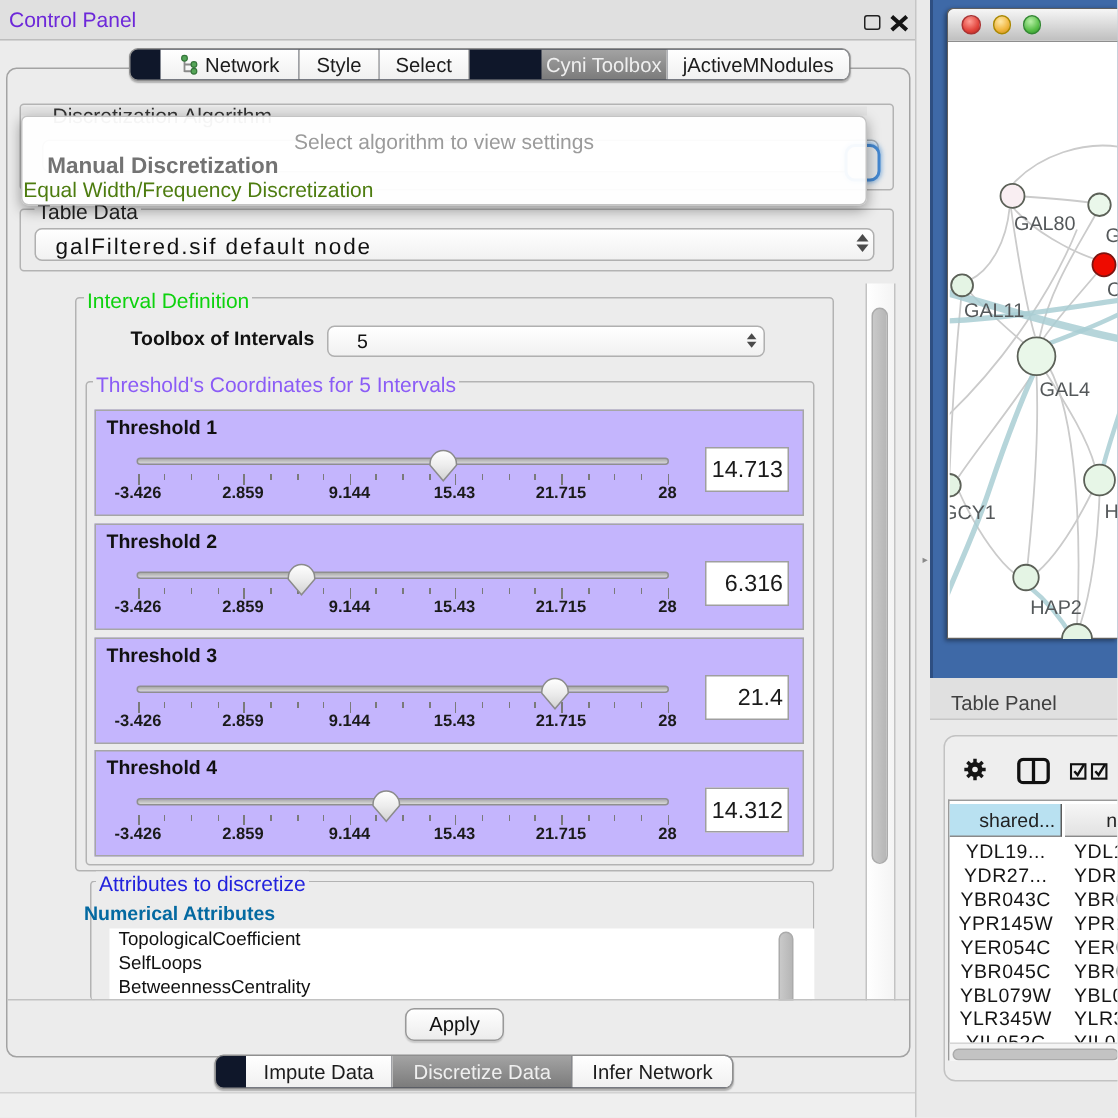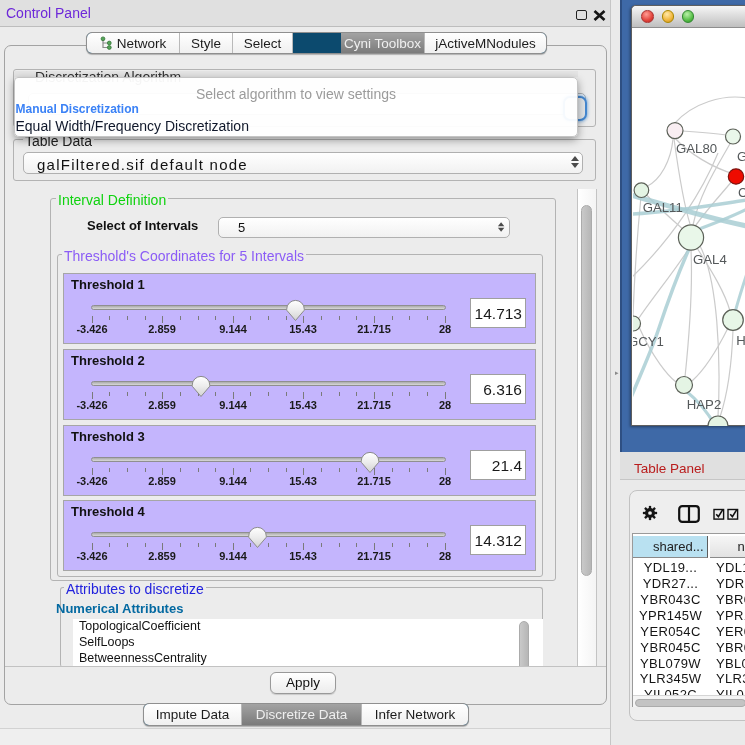--- a/index.html
+++ b/index.html
@@ -11,7 +11,7 @@
 #btn-close{position:absolute;left:593px;top:9px;}
 #outerpanel{position:absolute;left:4px;top:45px;width:603px;height:660px;background:#ececec;border:1px solid #a3a3a3;border-radius:7px;}
 
-.seg{position:absolute;display:flex;border:1px solid #8f8f8f;border-radius:6px;overflow:hidden;background:#0c4a6e;box-shadow:0 1px 1px rgba(0,0,0,0.25);}
+.seg{position:absolute;display:flex;border:1px solid #8f8f8f;border-radius:6px;overflow:hidden;background:#0f172a;box-shadow:0 1px 1px rgba(0,0,0,0.25);padding-left:20px;}
 .seg .s{font-size:13.5px;color:#1c1c1c;background:linear-gradient(#ffffff,#f0f0f0);border-right:1px solid #b9b9b9;display:flex;align-items:center;justify-content:center;white-space:nowrap;}
 .seg .s:last-child{border-right:none;}
 .seg .sel{background:linear-gradient(#a3a3a3,#7b7b7b);color:#efefef;}

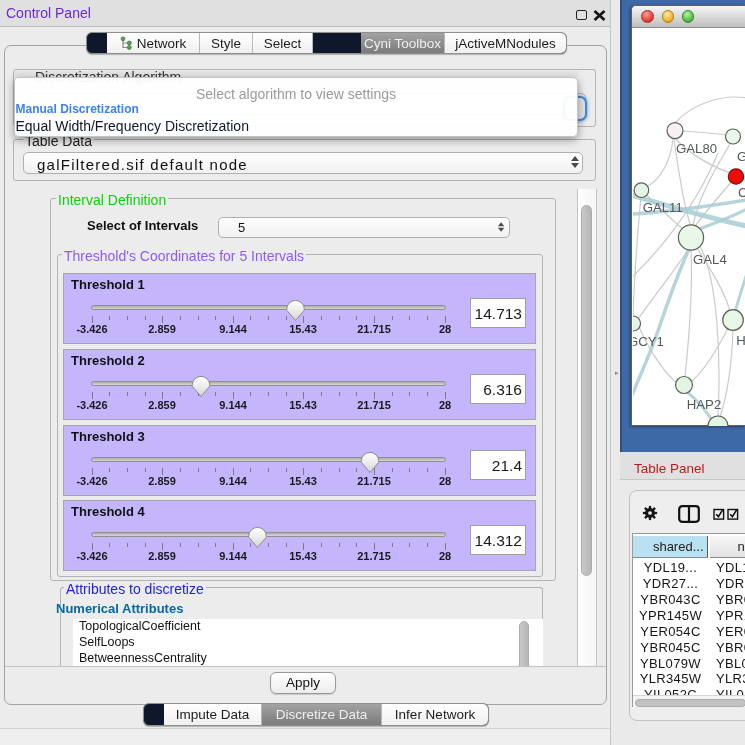--- a/index.html
+++ b/index.html
@@ -36,7 +36,7 @@
 
 #popup{position:absolute;left:14px;top:77px;width:564px;height:60px;background:rgba(255,255,255,0.95);border:1px solid #c4c4c4;border-radius:4px 5px 5px 5px;box-shadow:0 3px 9px rgba(0,0,0,0.38);}
 #popup .it0{position:absolute;left:0;right:0;top:7.5px;text-align:center;font-size:14px;color:#9b9b9b;}
-#popup .it1{position:absolute;left:0.5px;top:23.5px;font-size:12px;font-weight:700;color:#3b82f6;}
+#popup .it1{position:absolute;left:0.5px;top:23.5px;font-size:15px;font-weight:700;color:#737373;padding-left:16px;}
 #popup .it2{position:absolute;left:0.5px;top:40px;font-size:14px;color:#0f172a;}
 
 .vtrack{position:absolute;background:linear-gradient(90deg,#ffffff,#f4f4f4);border-left:1px solid #c3c3c3;border-right:1px solid #c3c3c3;}

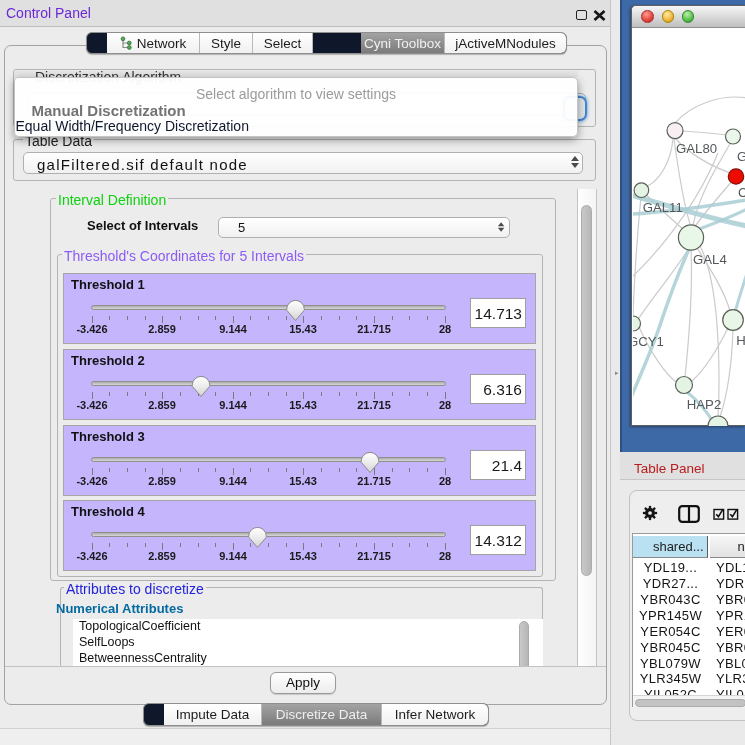--- a/index.html
+++ b/index.html
@@ -37,7 +37,7 @@
 #popup{position:absolute;left:14px;top:77px;width:564px;height:60px;background:rgba(255,255,255,0.95);border:1px solid #c4c4c4;border-radius:4px 5px 5px 5px;box-shadow:0 3px 9px rgba(0,0,0,0.38);}
 #popup .it0{position:absolute;left:0;right:0;top:7.5px;text-align:center;font-size:14px;color:#9b9b9b;}
 #popup .it1{position:absolute;left:0.5px;top:23.5px;font-size:15px;font-weight:700;color:#737373;padding-left:16px;}
-#popup .it2{position:absolute;left:0.5px;top:40px;font-size:14px;color:#0f172a;}
+#popup .it2{position:absolute;left:0.5px;top:40px;font-size:14px;color:#4d7c0f;}
 
 .vtrack{position:absolute;background:linear-gradient(90deg,#ffffff,#f4f4f4);border-left:1px solid #c3c3c3;border-right:1px solid #c3c3c3;}
 .vthumb{position:absolute;background:linear-gradient(90deg,#c9c9c9,#b6b6b6);border:1px solid #ababab;border-radius:6px;}

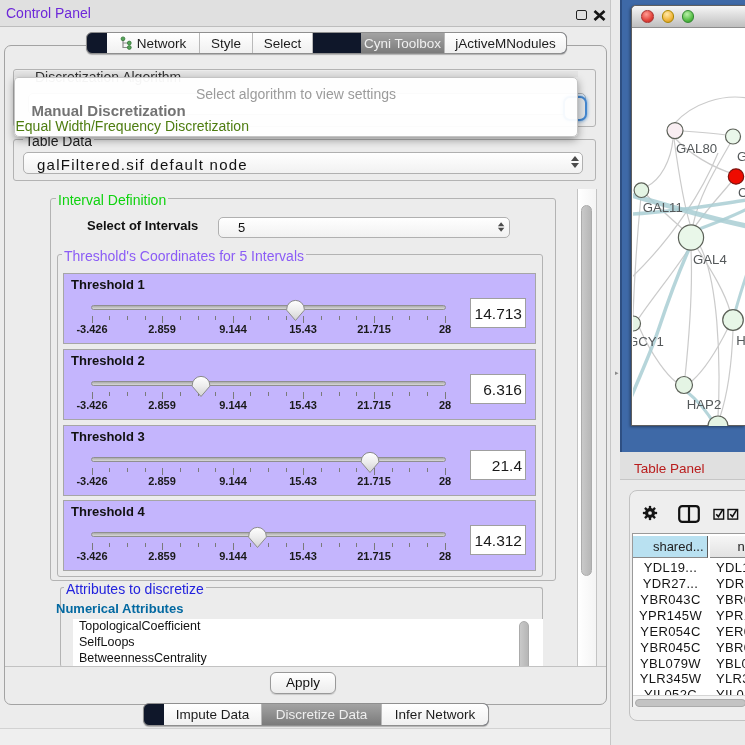--- a/index.html
+++ b/index.html
@@ -96,7 +96,7 @@
 
   <div class="grp" style="left:50px;top:198px;width:506px;height:383px;"></div>
   <div class="gtitle" style="left:56px;top:192px;color:#0ed20e;">Interval Definition</div>
-  <div class="abs" style="left:87px;top:218px;font-size:13px;font-weight:700;color:#111;">Select of Intervals</div>
+  <div class="abs" style="left:87px;top:218px;font-size:13px;font-weight:700;color:#111;">Toolbox of Intervals</div>
   <div class="combo" style="left:218px;top:217px;width:292px;height:21px;">
      <div class="cv" style="top:2px;left:19px;">5</div>
      <div class="arrows" style="left:278px;top:3px;transform:scale(0.8);">

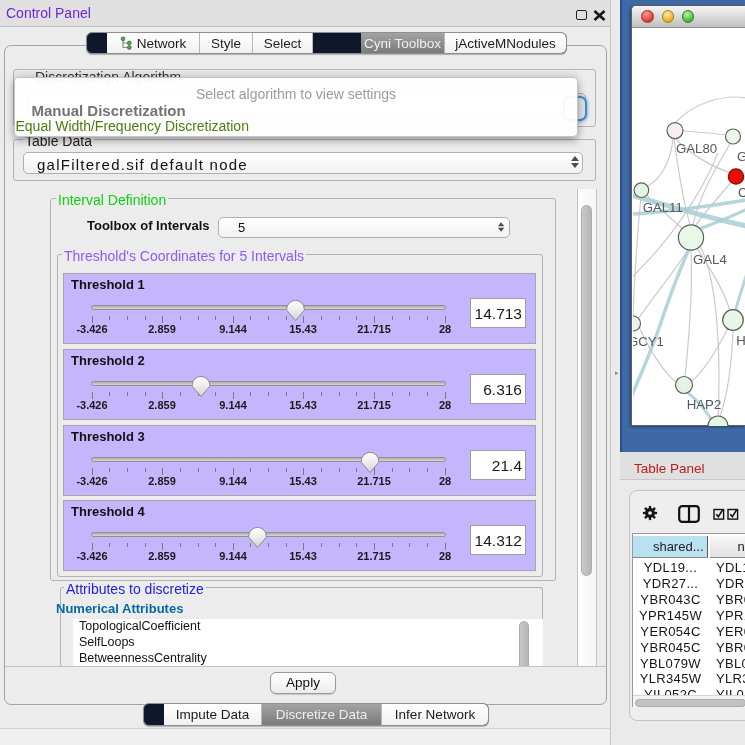--- a/index.html
+++ b/index.html
@@ -53,7 +53,7 @@
 #nettb{position:absolute;left:0;top:0;width:114px;height:22px;background:linear-gradient(#f6f6f6,#bfbfbf);border-bottom:1px solid #8e8e8e;border-radius:5px 0 0 0;}
 .light{position:absolute;top:4px;width:12.5px;height:12.5px;border-radius:50%;}
 #tpbar{position:absolute;left:620px;top:452px;width:125px;height:28px;background:#e0e0e0;border-bottom:1px solid #c6c6c6;}
-#tpbar .t{position:absolute;left:14px;top:9px;font-size:13.5px;color:#b91c1c;}
+#tpbar .t{position:absolute;left:14px;top:9px;font-size:13.5px;color:#404040;}
 #tparea{position:absolute;left:620px;top:480px;width:125px;height:265px;background:#eaeaea;}
 #tpbox{position:absolute;left:629px;top:490px;width:130px;height:231px;background:#eeeeee;border:1.5px solid #c2c2c2;border-radius:8px;}
 #tbl{position:absolute;left:632px;top:533px;width:113px;height:174px;background:#fff;border-top:1px solid #9a9a9a;border-left:1px solid #9a9a9a;overflow:hidden;}

